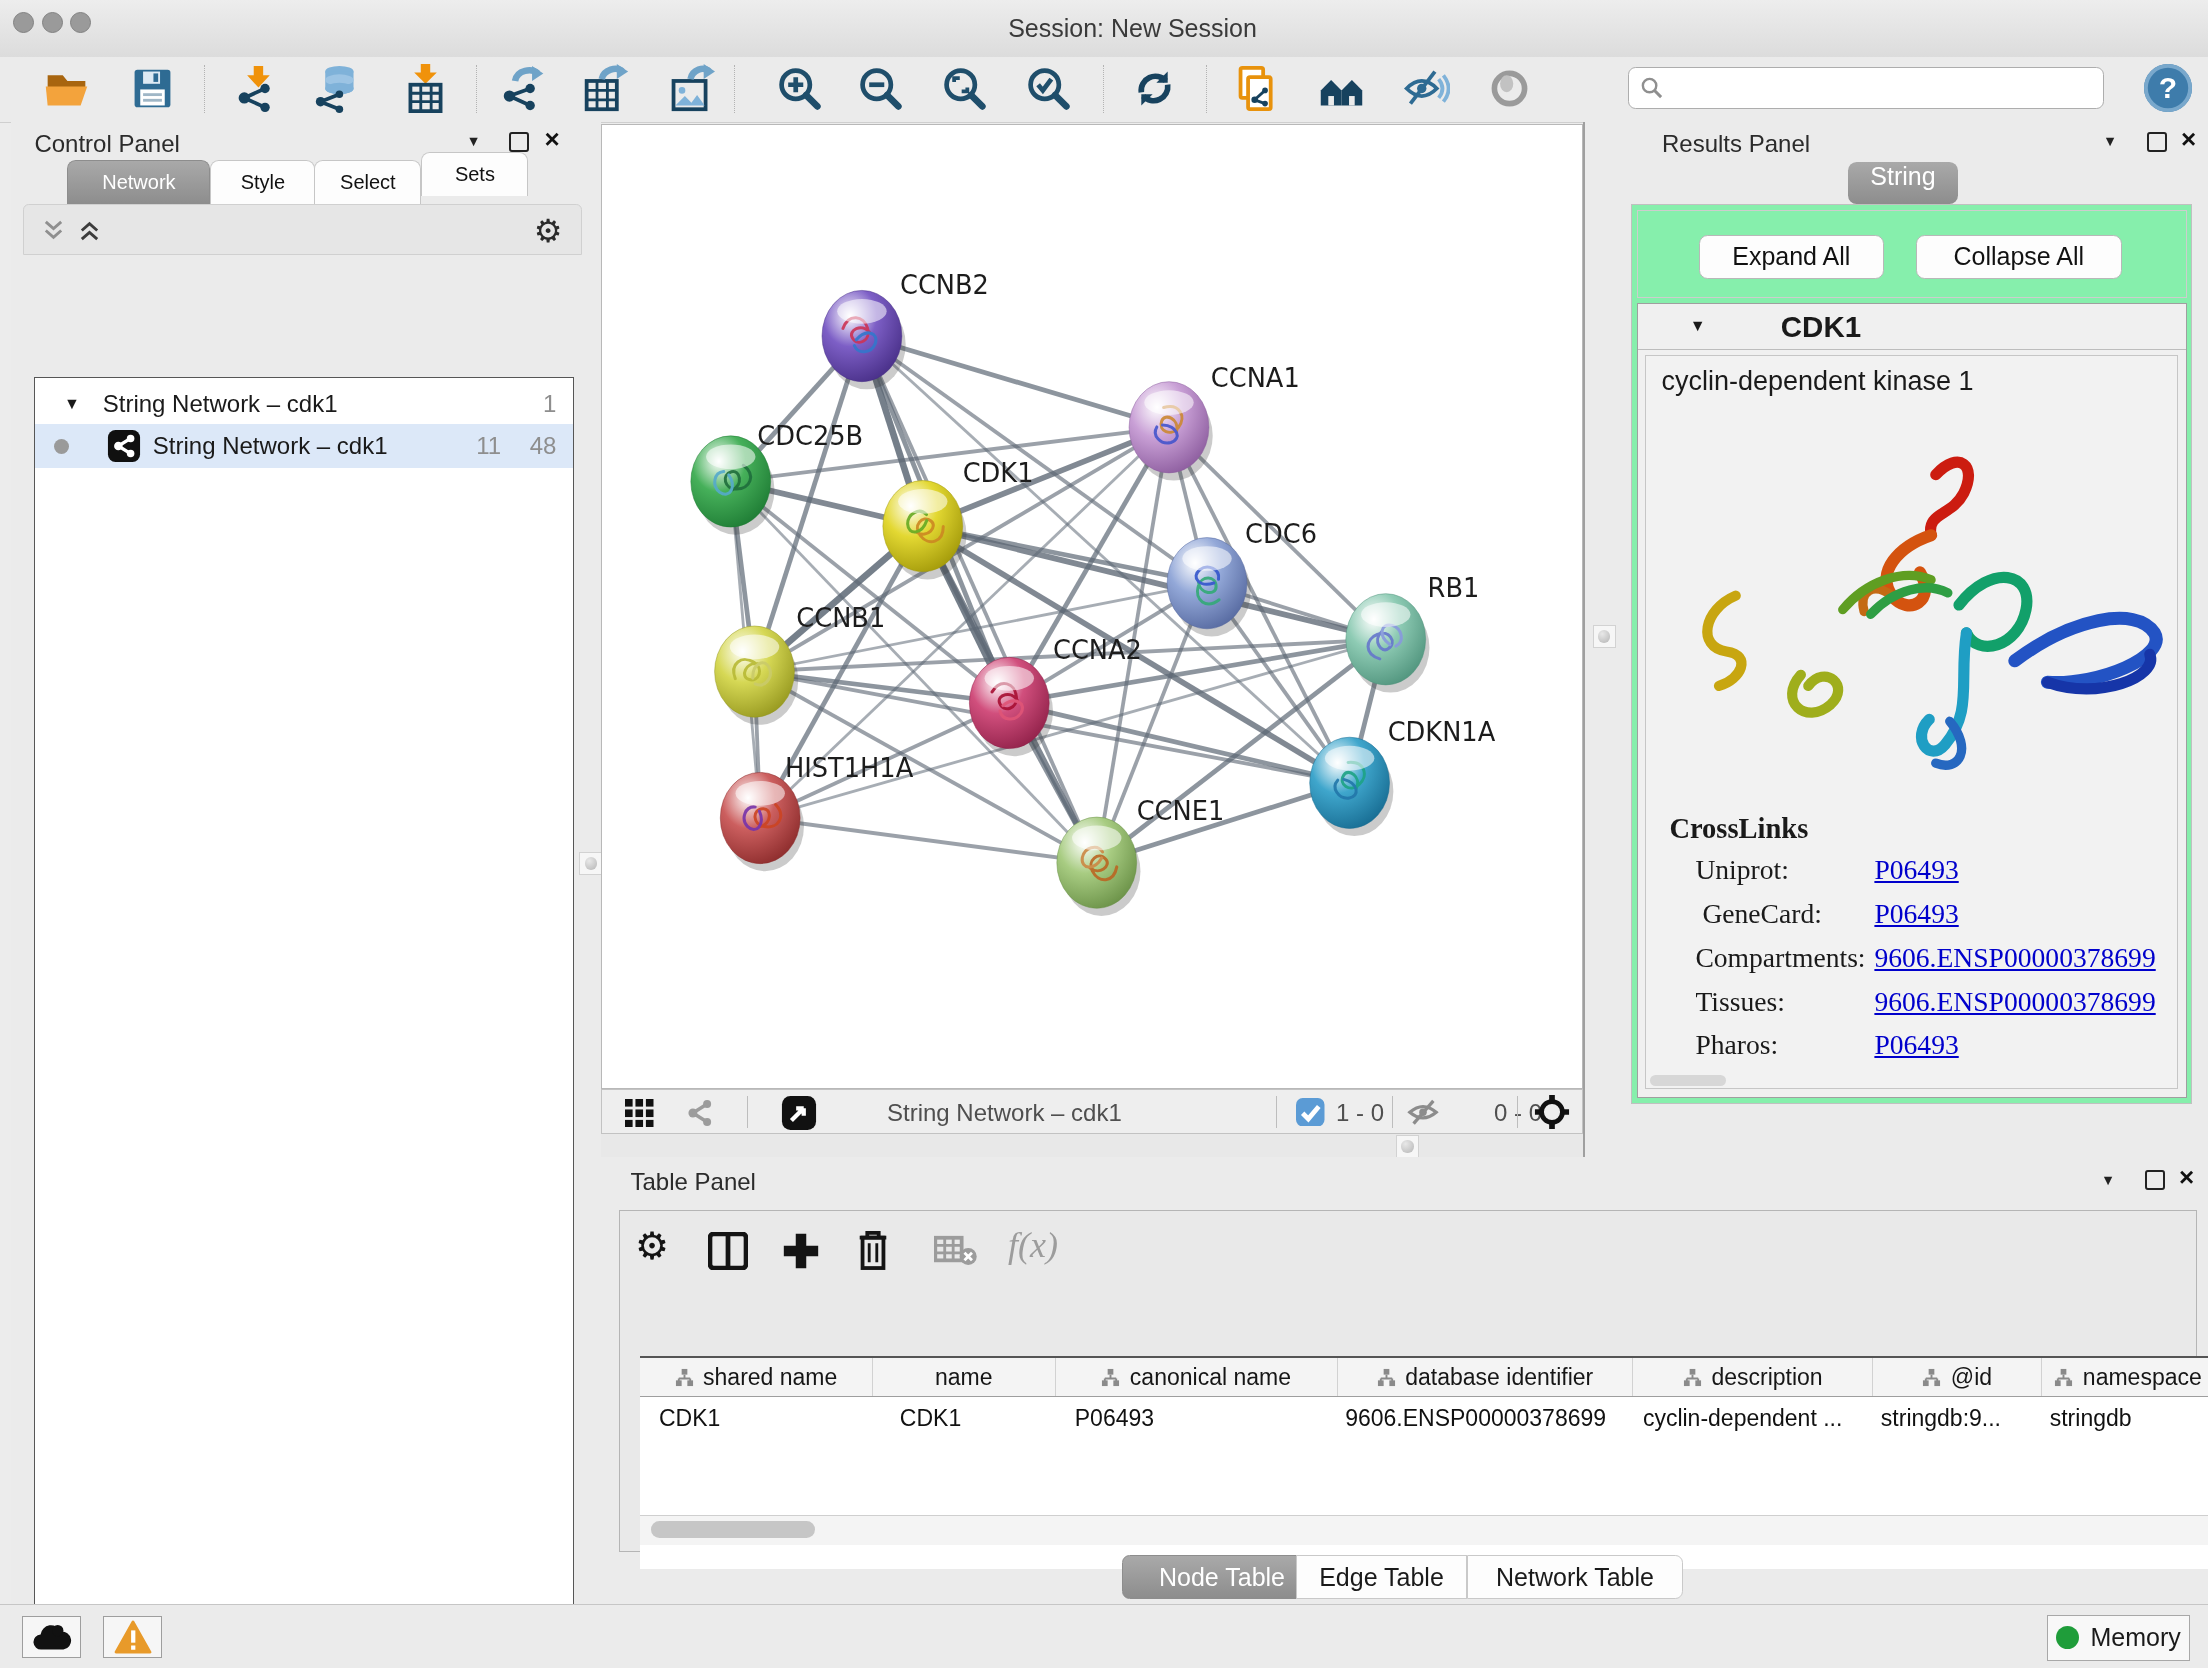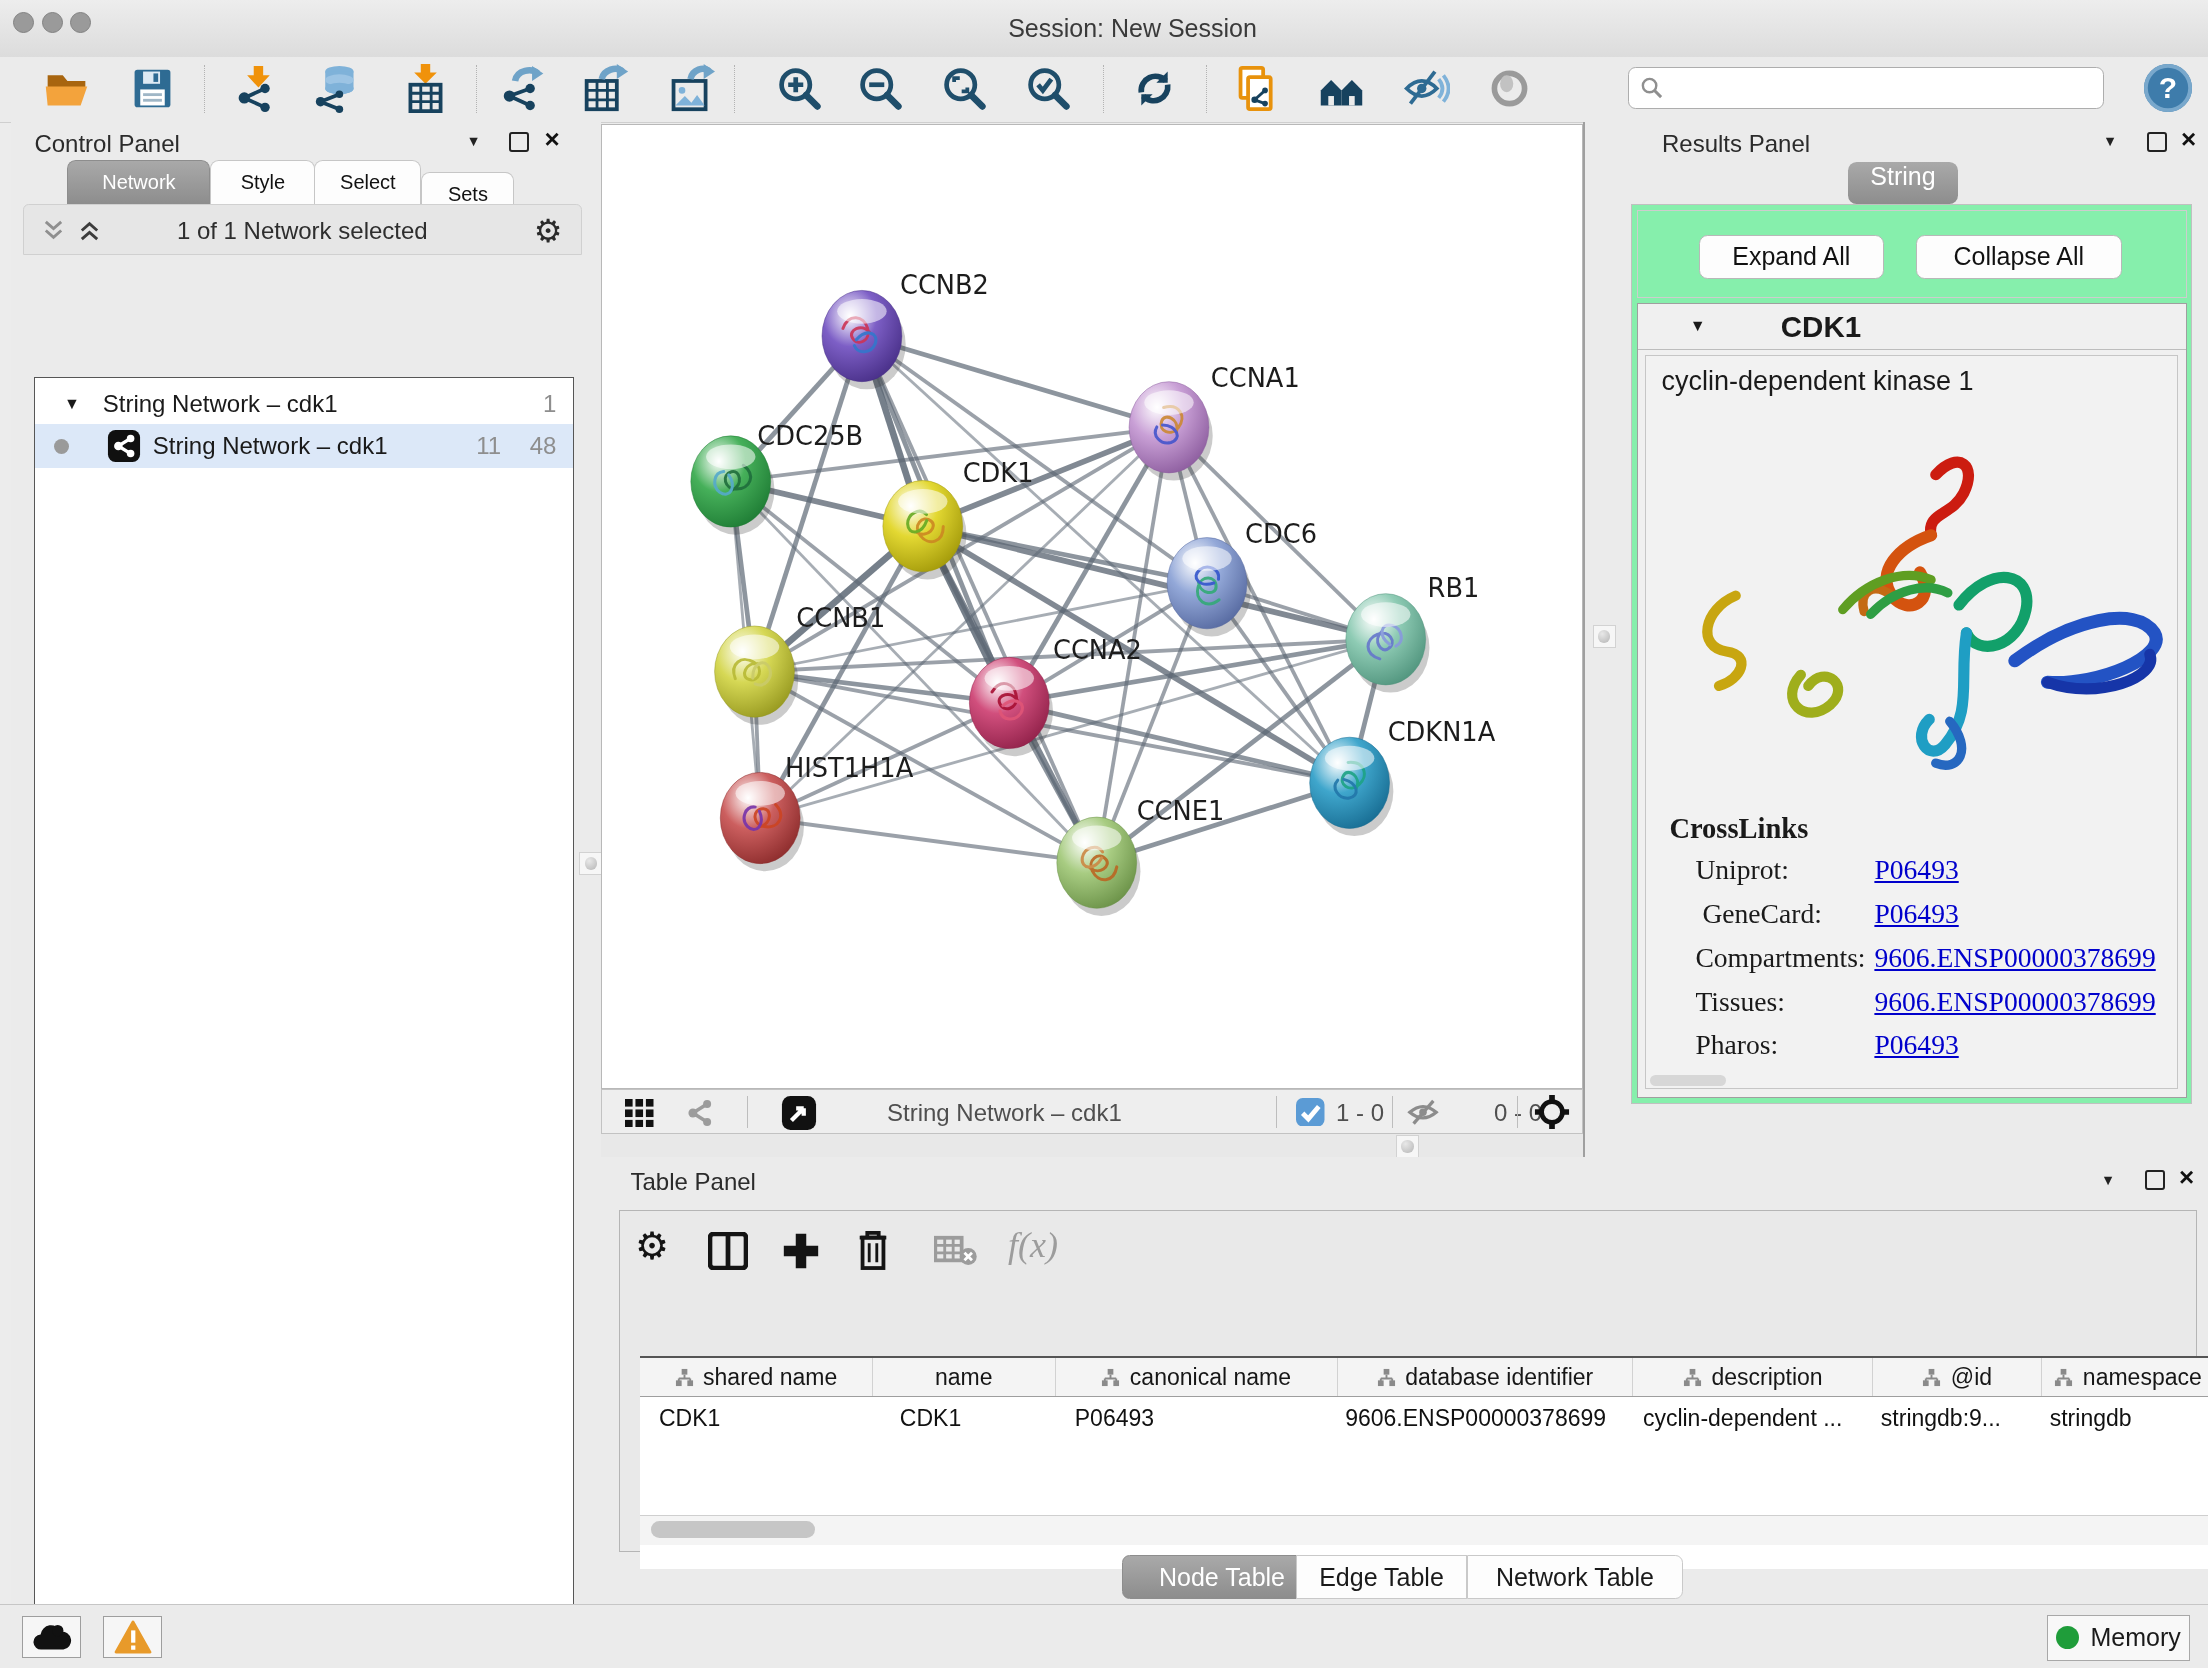--- a/index.html
+++ b/index.html
@@ -249,7 +249,7 @@
     <div class="tab abs" style="left:303px;top:38px;width:107px">
         <span>Select</span>
       </div>
-    <div class="tab abs" style="left:410px;top:50px;width:93px">
+    <div class="tab abs" style="left:410px;top:30px;width:107px">
         <span>Sets</span>
       </div>
 

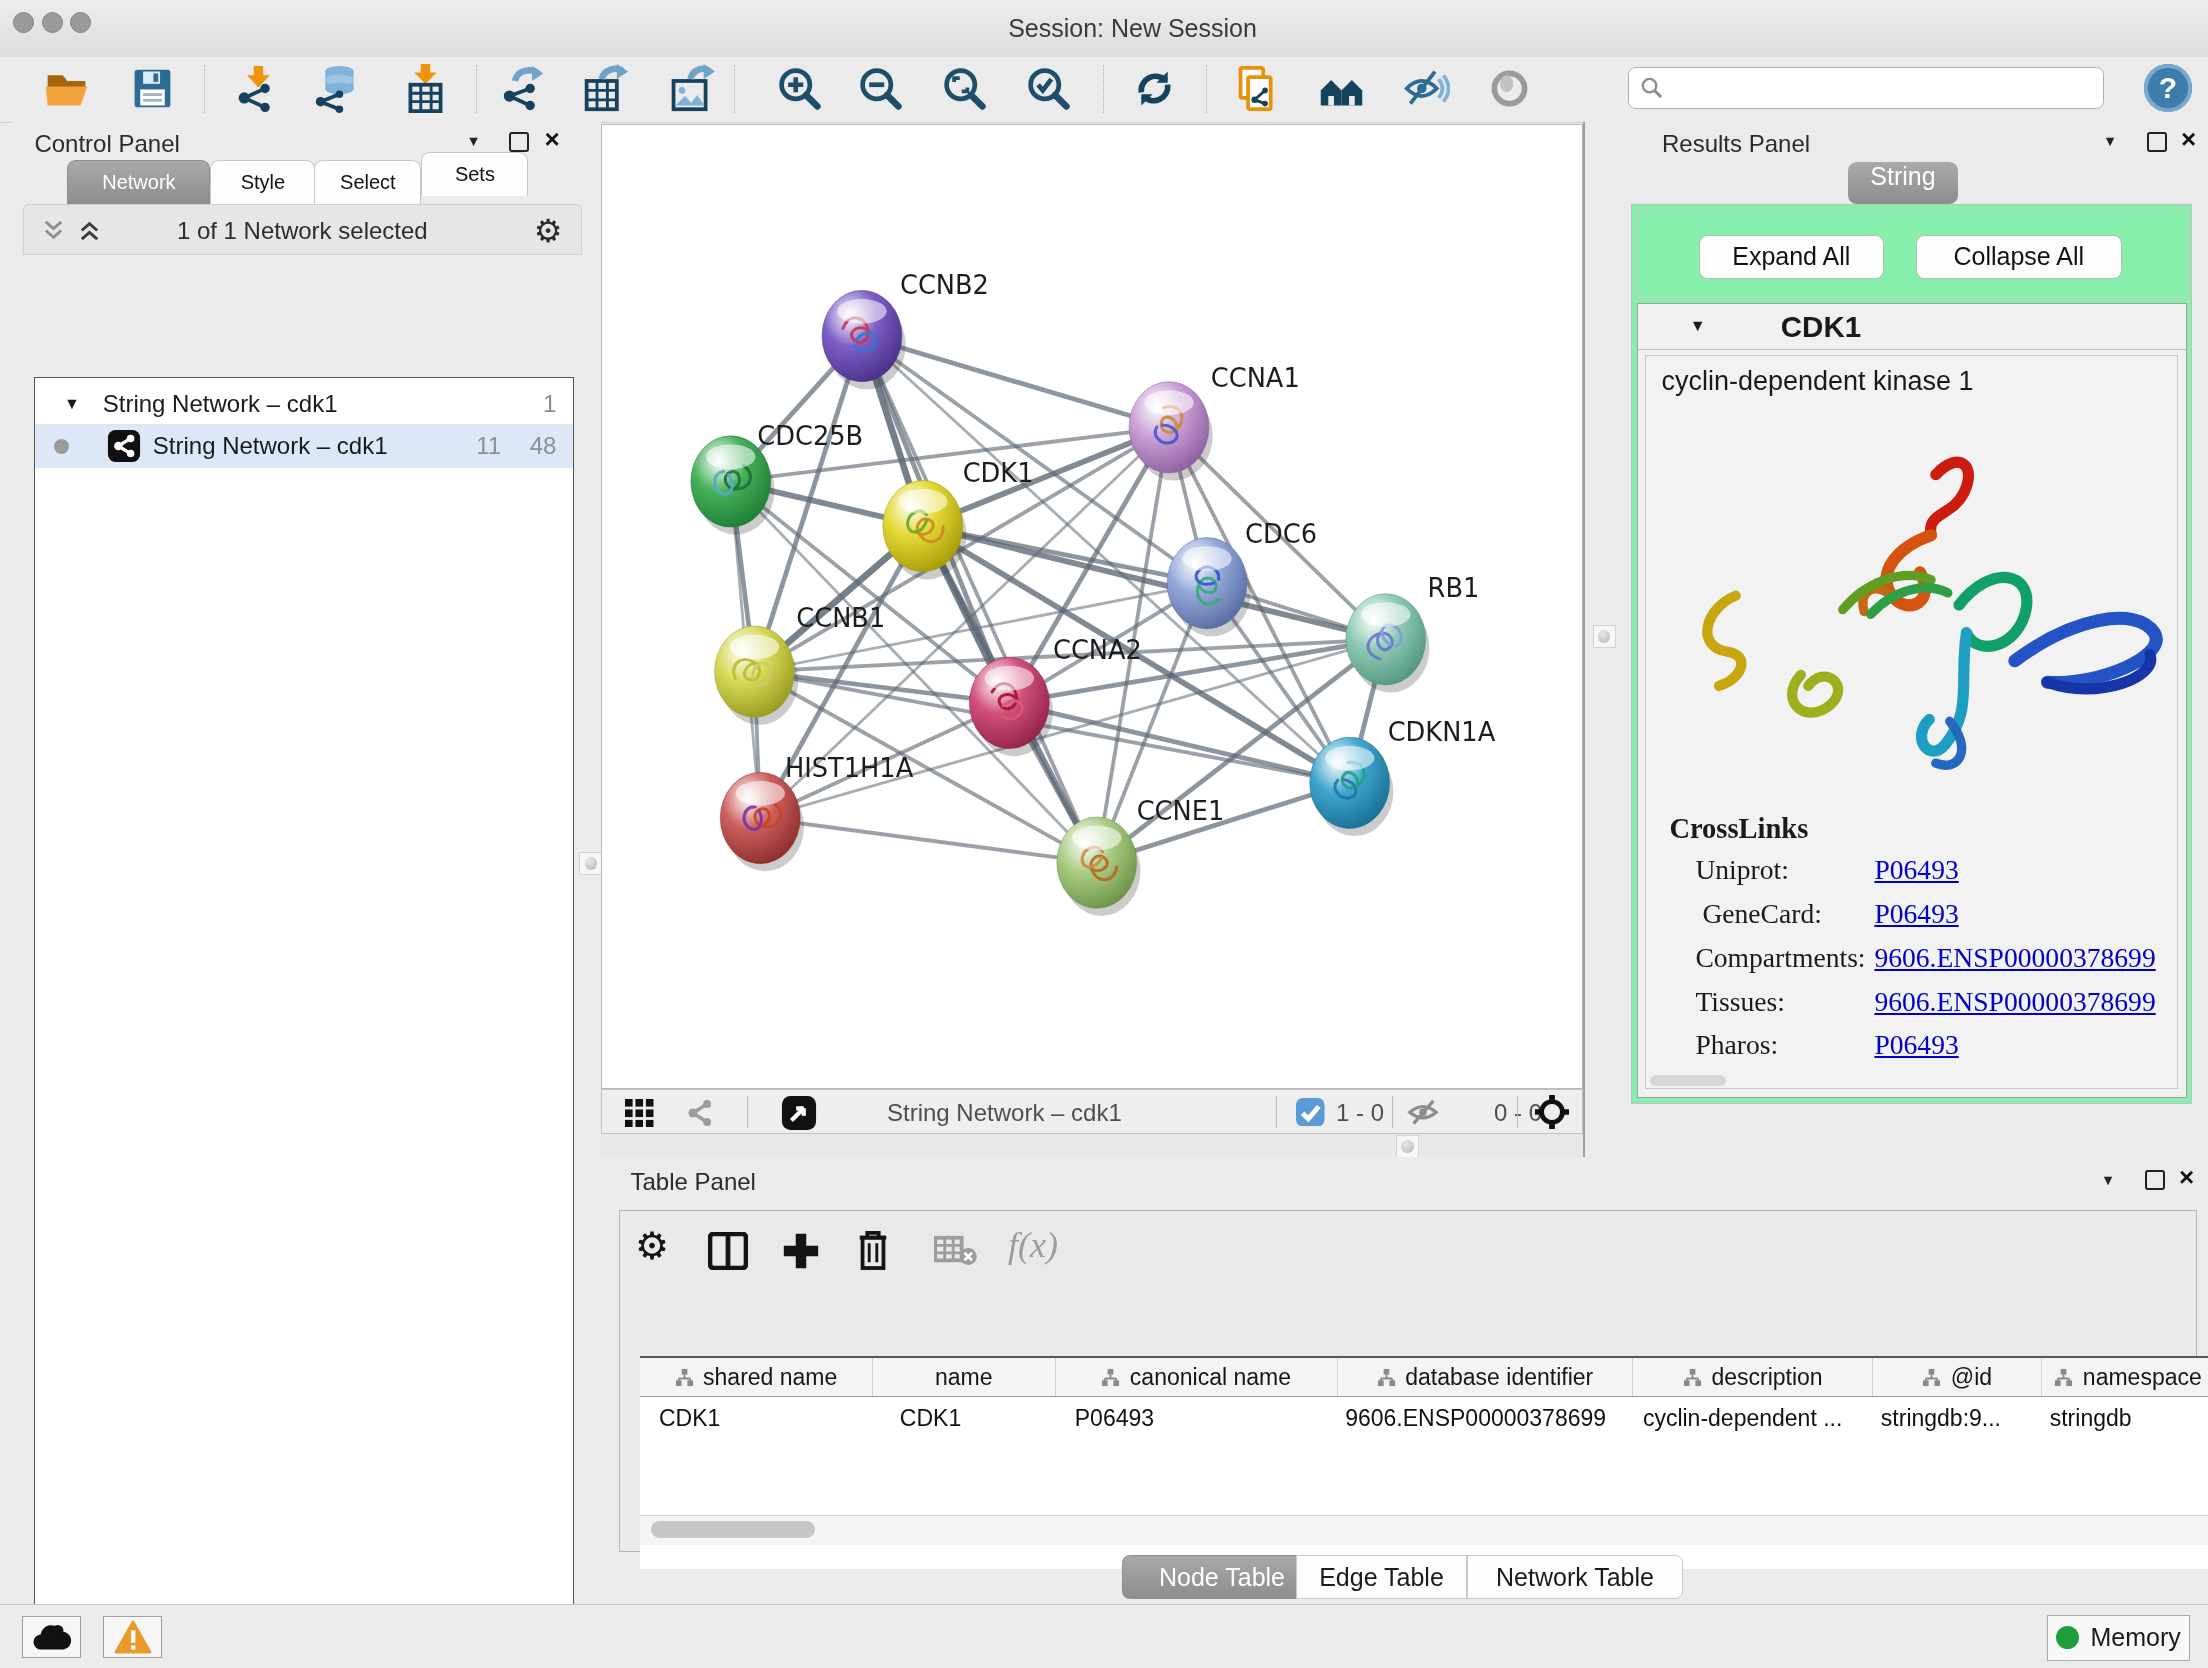--- a/index.html
+++ b/index.html
@@ -260,7 +260,6 @@
       <svg class="abs" style="left:53px;top:13.3px" width="25" height="25" viewBox="0 0 26 26">
         <path d="M5 22 l8 -7 8 7 M5 13 l8 -7 8 7" stroke="#3c3c3c" stroke-width="3" fill="none"></path>
       </svg>
-      <div class="abs" style="left:0;top:12.4px;width:100%;text-align:center;font-size:24px;color:#2e2e2e">1 of 1 Network selected</div>
       <div class="abs" style="left:510px;top:6.7px;font-size:32px;color:#2b2b2b">⚙</div>
     </div>
 

